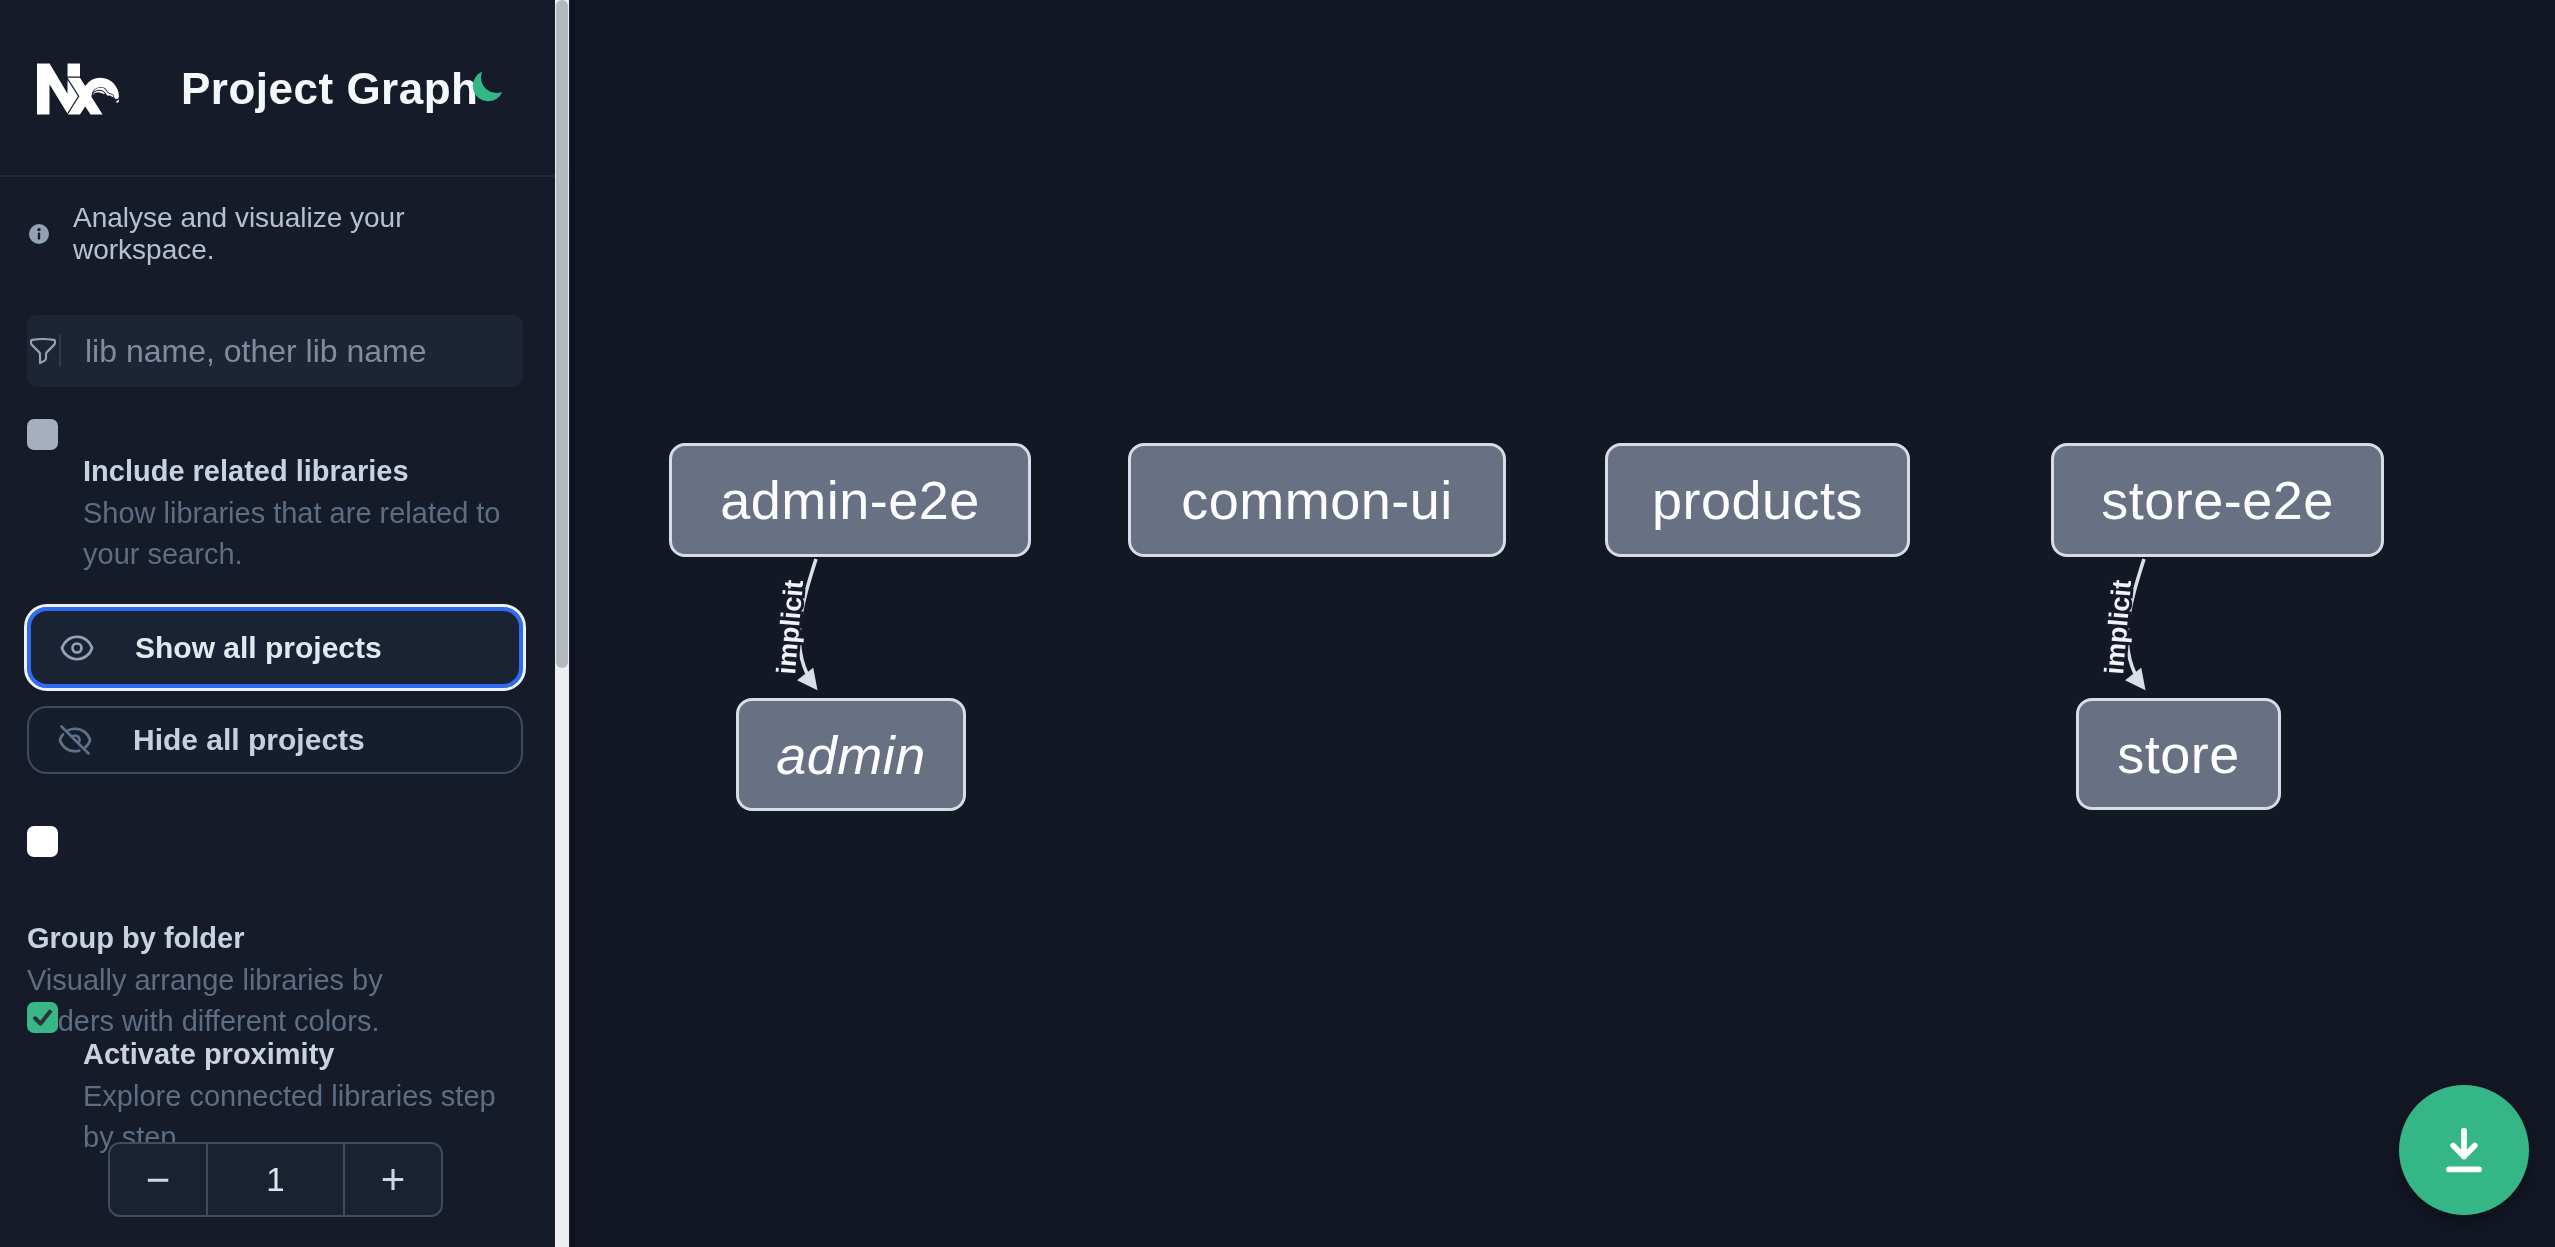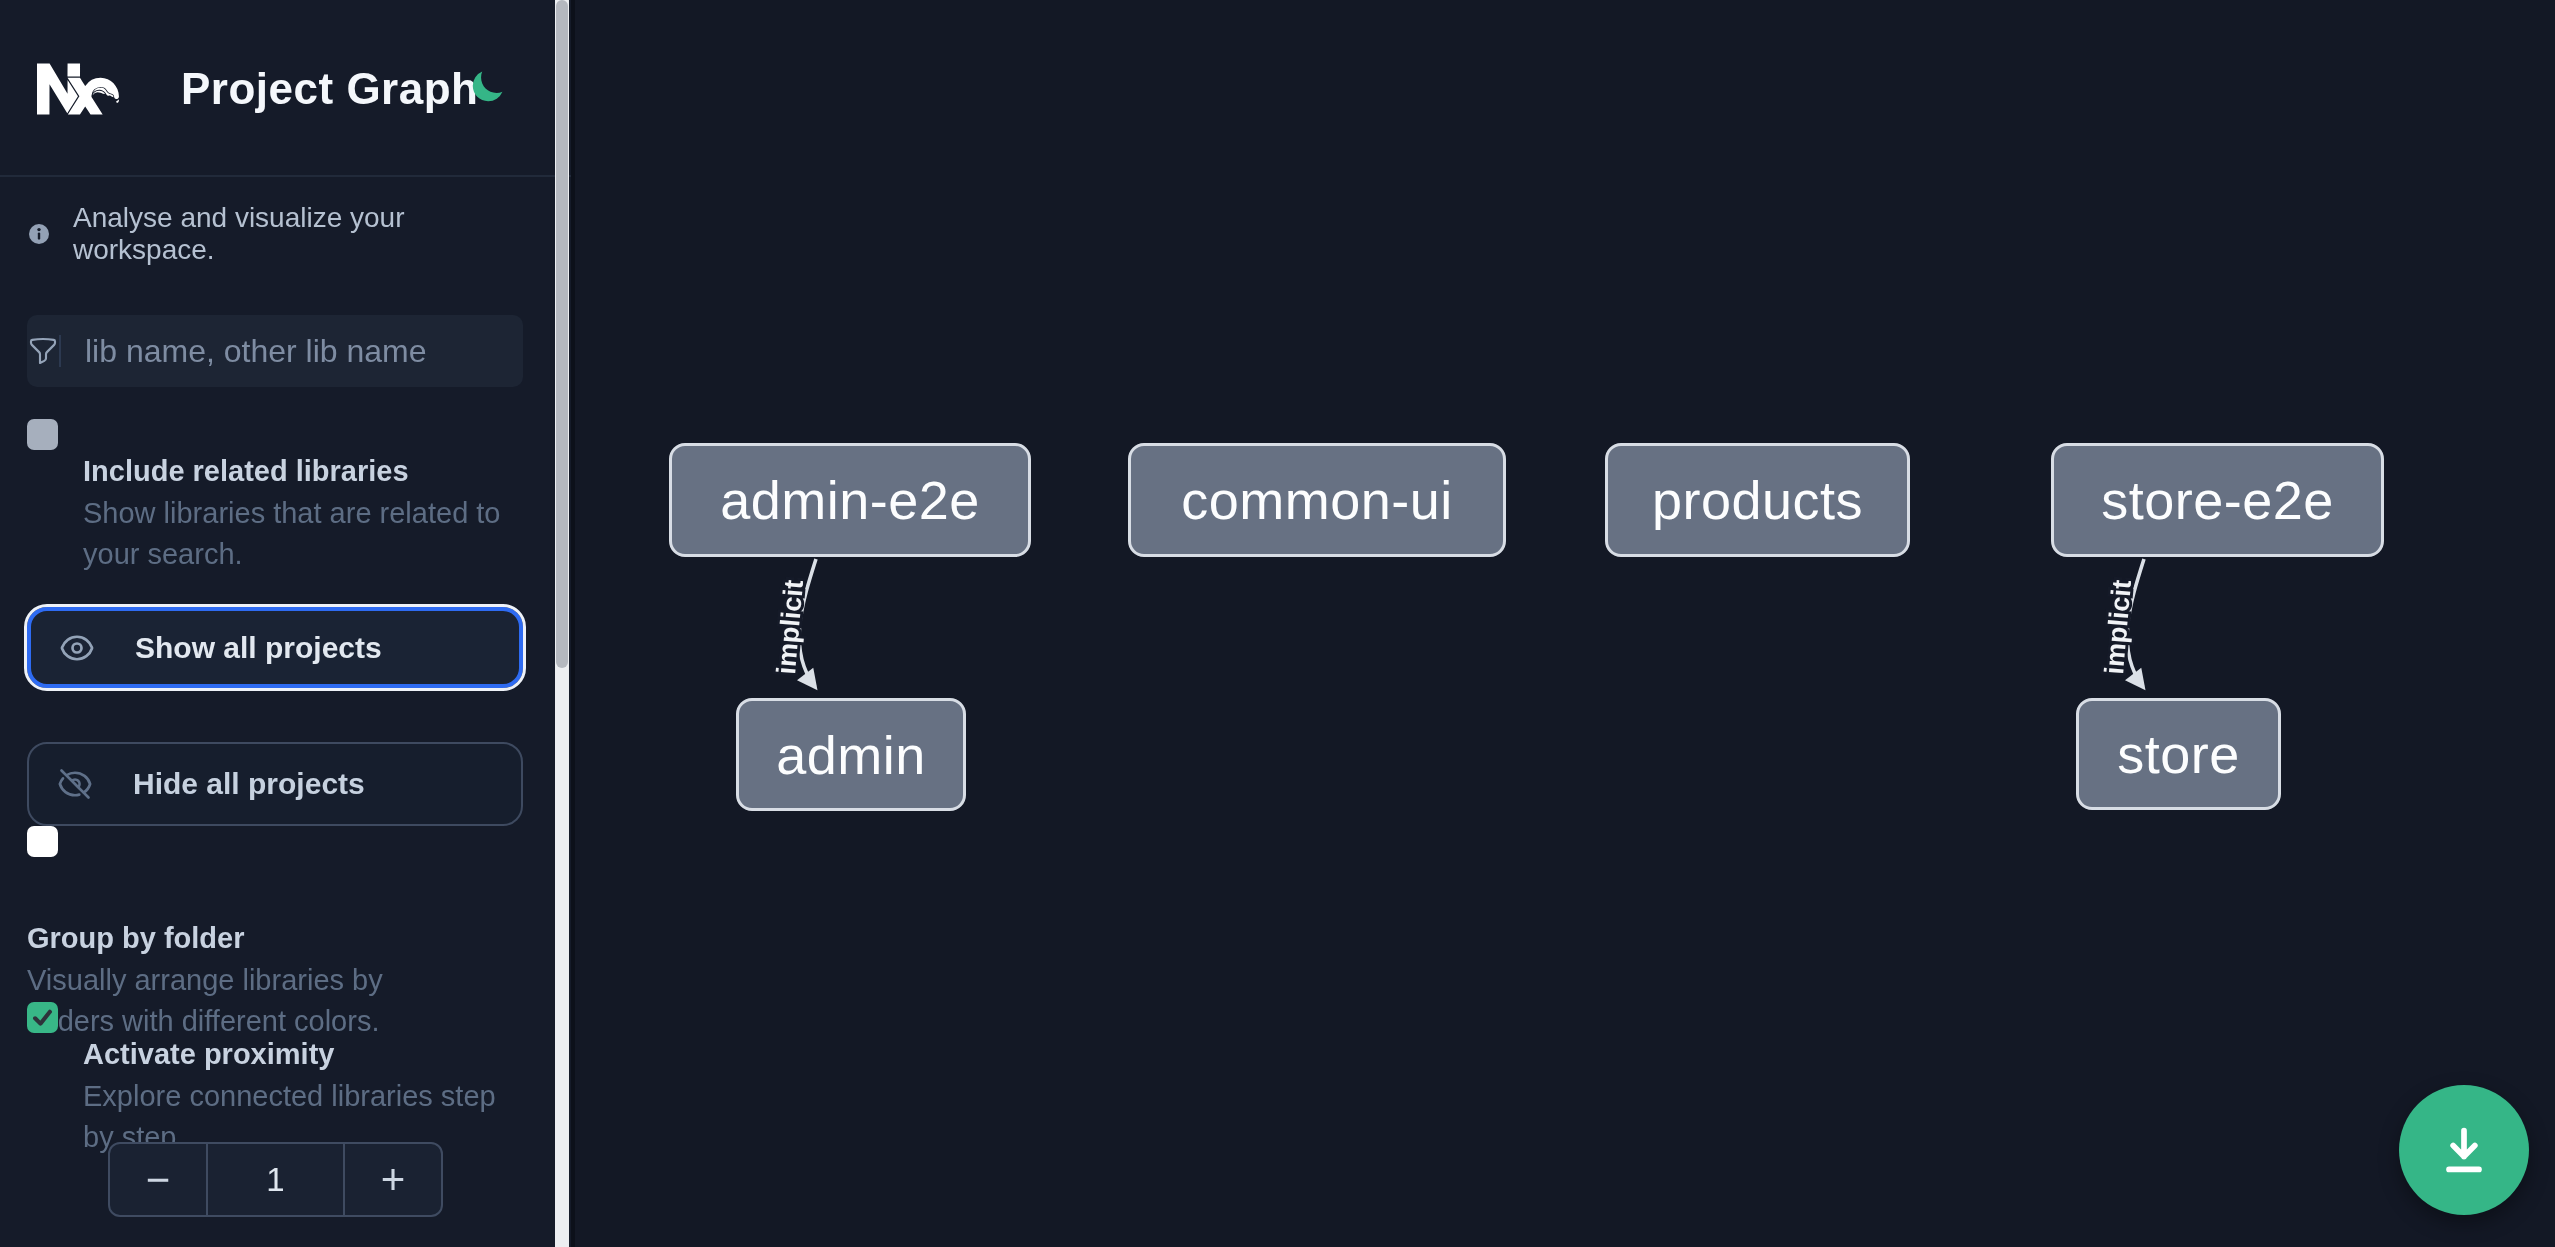--- a/index.html
+++ b/index.html
@@ -42,7 +42,7 @@
   .sb-btn{position:absolute;left:27px;width:496px;border-radius:20px;display:flex;align-items:center;
           gap:40px;padding-left:28px;cursor:pointer;}
   .btn-show{top:607px;height:81px;background:#1a2334;border:4px solid #2e6bf2;outline:3px solid #eef2f8;}
-  .btn-hide{top:706px;height:84px;background:#161e2d;border:2px solid #3e4a60;margin-top:36px;}
+  .btn-hide{top:706px;height:68px;background:#161e2d;border:2px solid #3e4a60;}
   .sb-btn .lbl{font-size:30px;font-weight:600;color:#e2e8f0;}
   .btn-hide .lbl{color:#c6d1df;}
   .eye-ic{width:36px;height:36px;}

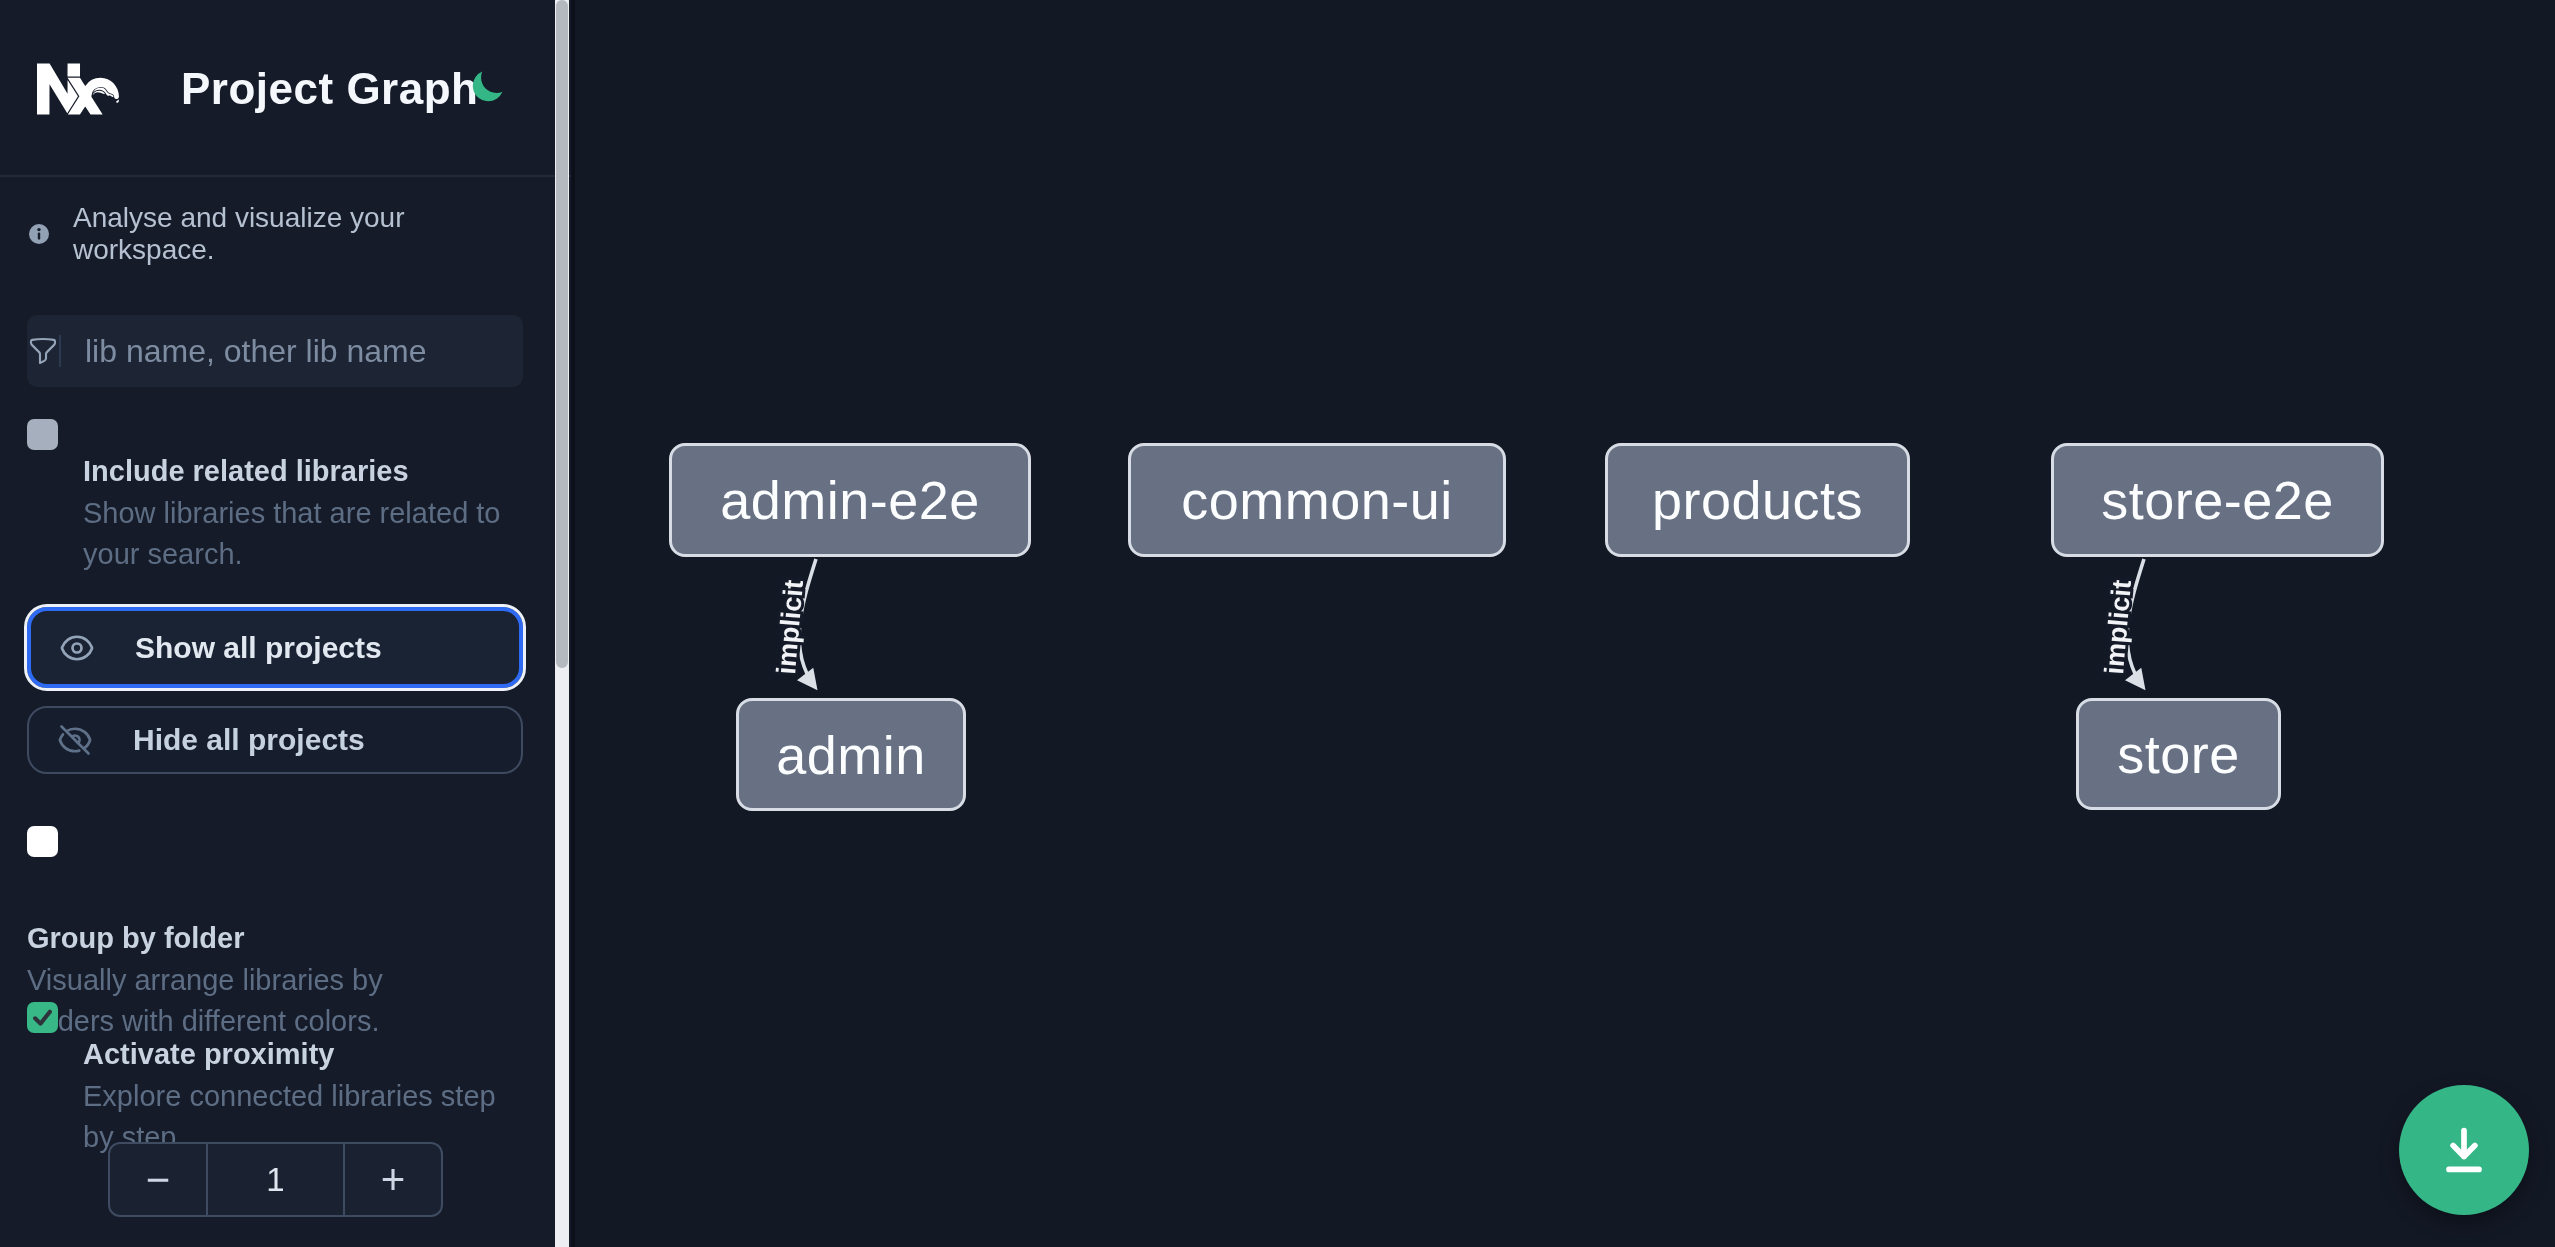--- a/index.html
+++ b/index.html
@@ -190,7 +190,7 @@
       <div class="gnode" style="left: 553px; top: 443px; width: 378px; height: 114px;">common-ui</div>
       <div class="gnode" style="left: 1030px; top: 443px; width: 305px; height: 114px;">products</div>
       <div class="gnode" style="left: 1436px; top: 443px; width: 333px; height: 114px; margin-left: 40px;">store-e2e</div>
-      <div class="gnode" style="left: 161px; top: 698px; width: 230px; height: 113px;">admin</div>
+      <div class="gnode" style="left: 161px; top: 698px; width: 230px; height: 113px; font-style: italic;">admin</div>
       <div class="gnode" style="left: 1501px; top: 698px; width: 205px; height: 112px;">store</div>
     </div>
 

